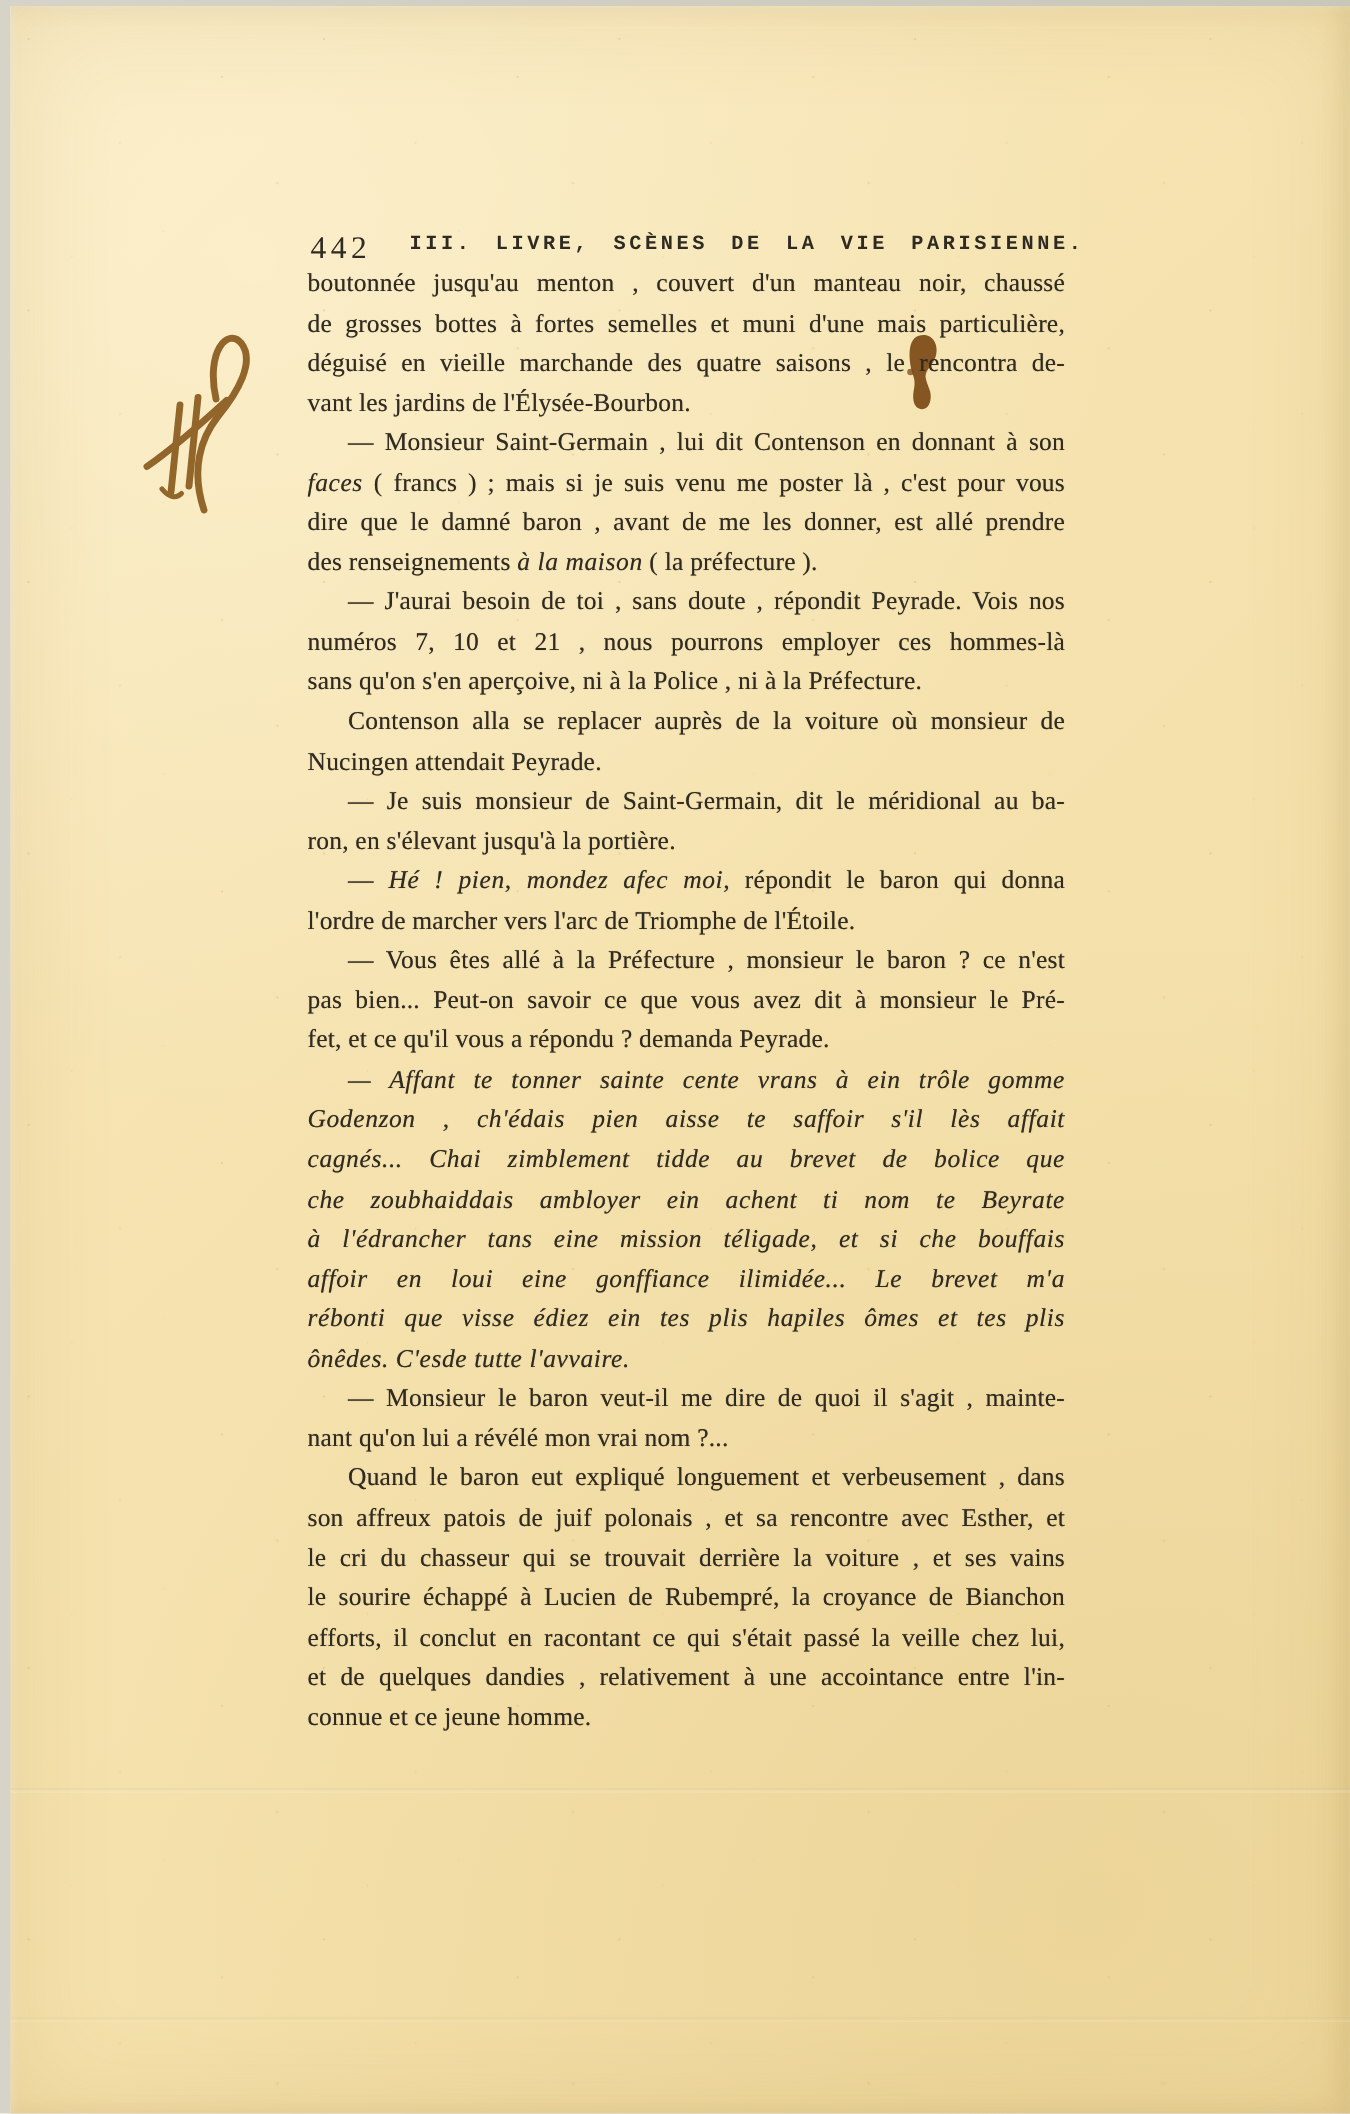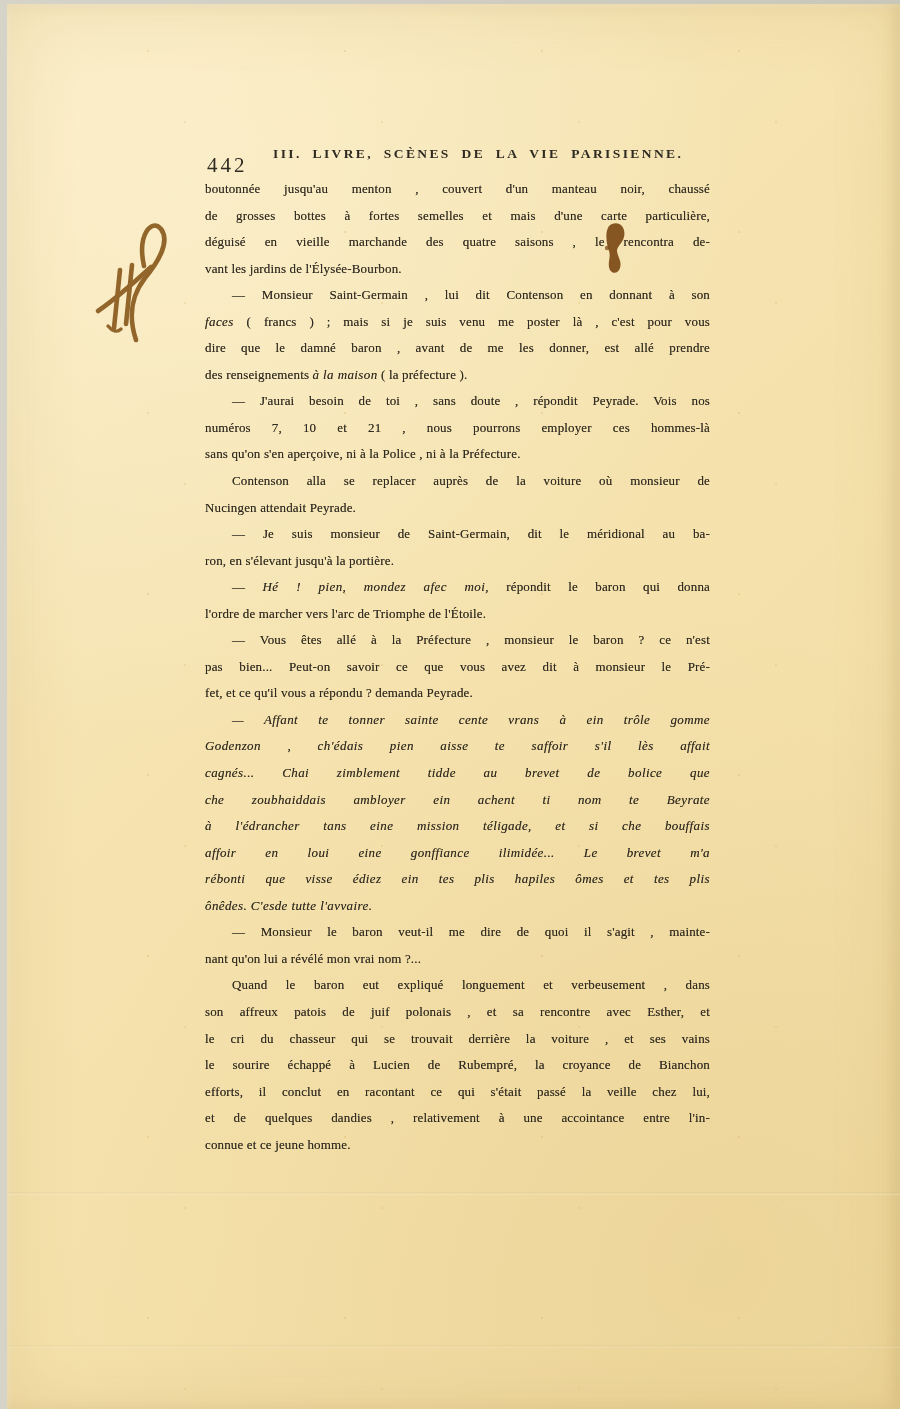--- a/index.html
+++ b/index.html
@@ -41,9 +41,10 @@
     font-size:21px;font-weight:normal;letter-spacing:3px;
   }
   .runtitle{
-    position:absolute;left:68px;right:0;top:4px;text-align:left;
+    position:absolute;left:68px;right:0;top:14px;text-align:left;
     font-size:13.5px;font-weight:bold;letter-spacing:2.4px;word-spacing:5px;
     white-space:nowrap;
+    font-family:Liberation Mono, monospace;
   }
 
   .textblock{

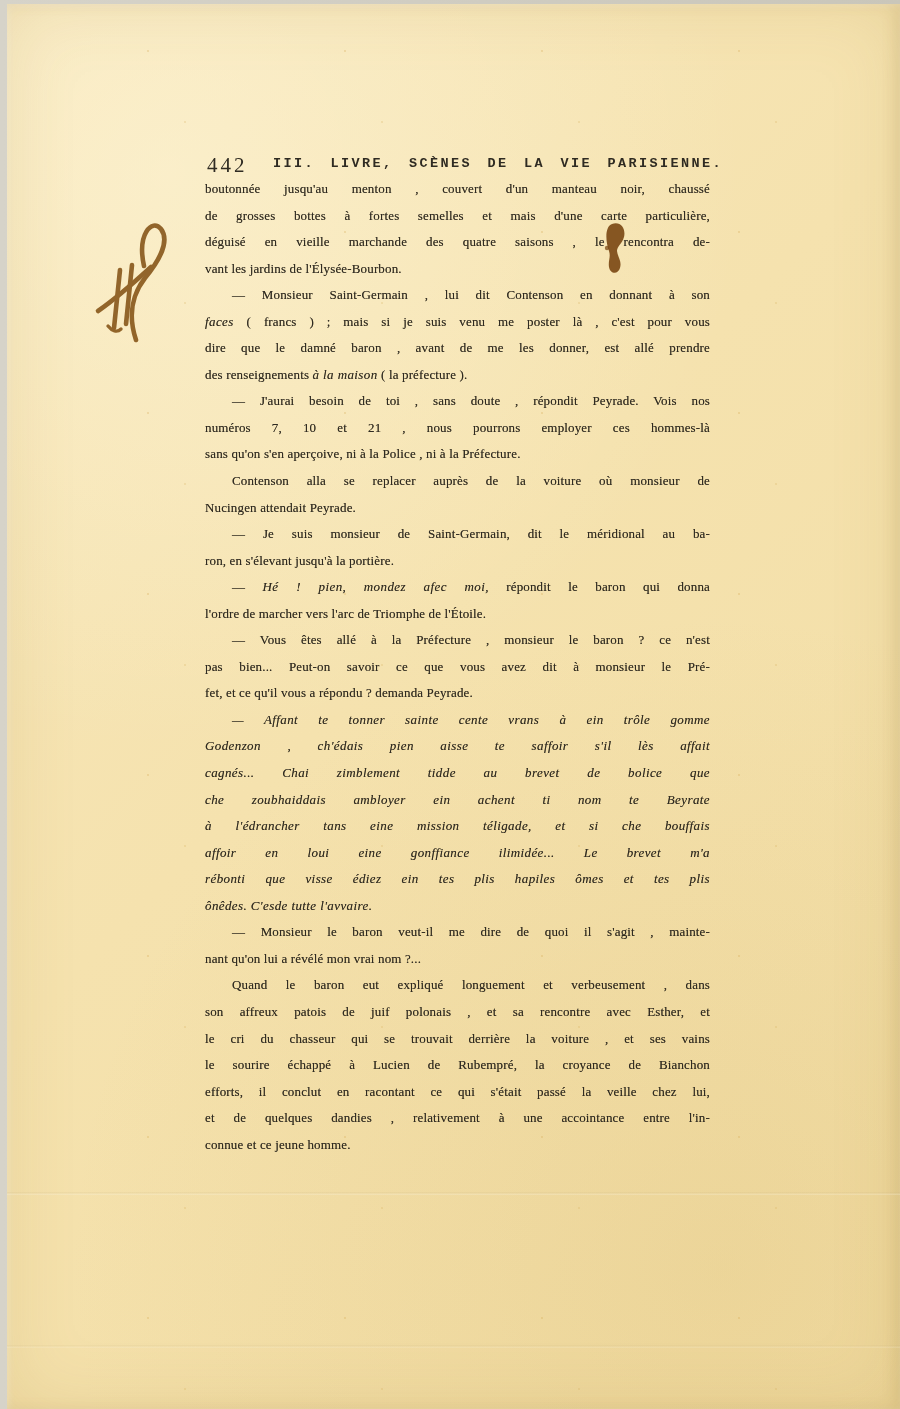--- a/index.html
+++ b/index.html
@@ -49,7 +49,7 @@
 
   .textblock{
     position:absolute;left:198px;top:172px;width:505px;
-    font-size:13px;line-height:26.55px;color:#2f2b22;
+    font-size:17px;line-height:26.55px;color:#2f2b22;
     letter-spacing:.15px;
     text-shadow:0 0 .5px rgba(45,35,15,.55);
   }

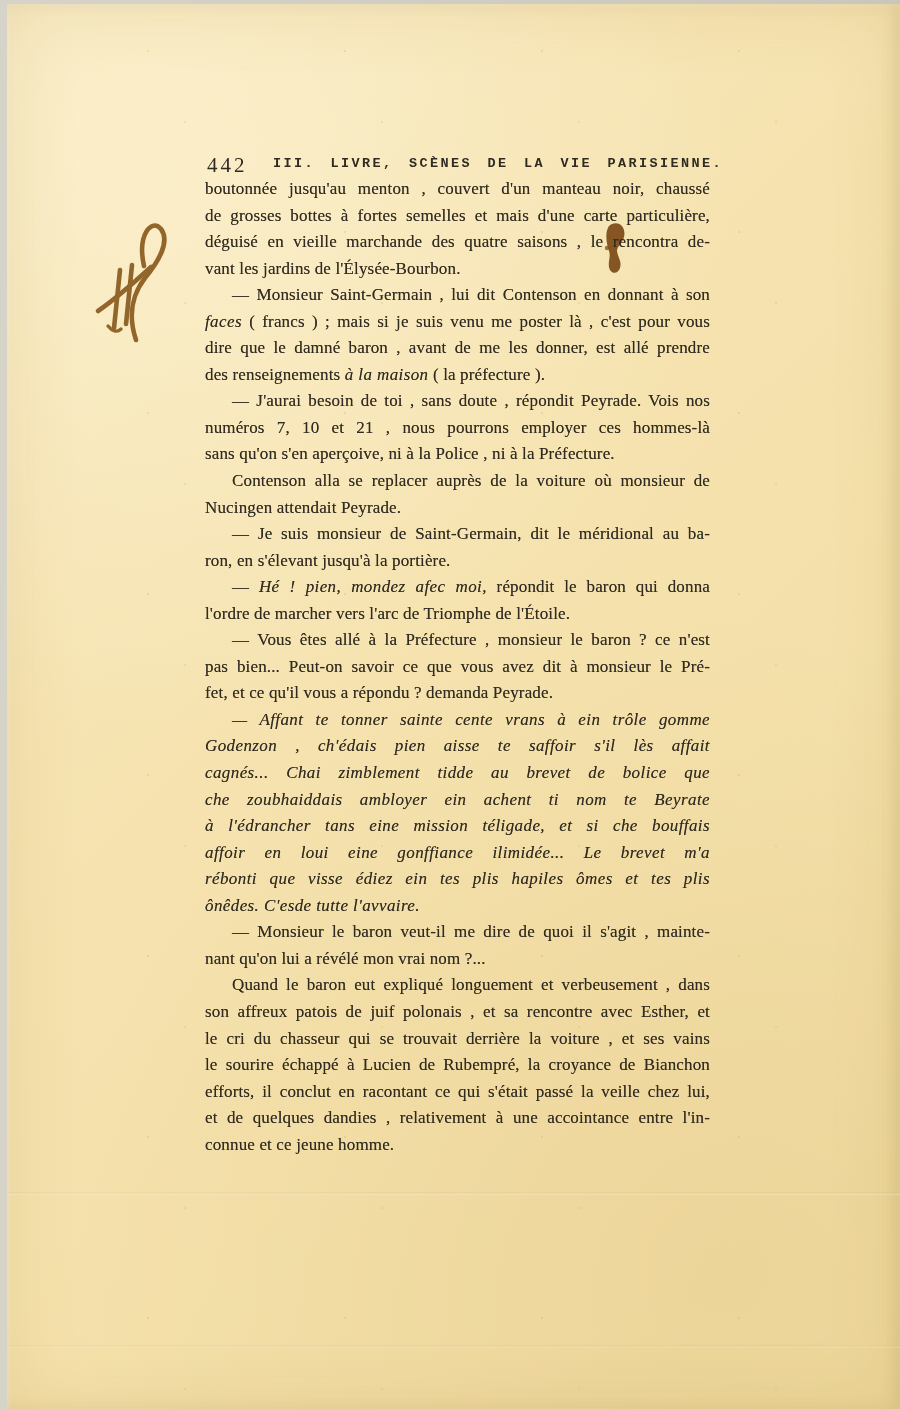--- a/index.html
+++ b/index.html
@@ -92,7 +92,7 @@
 
   <div class="textblock" id="text-block">
       <div class="line"><span>boutonnée jusqu'au menton , couvert d'un manteau noir, chaussé</span></div>
-      <div class="line"><span>de grosses bottes à fortes semelles et mais d'une carte particulière,</span></div>
+      <div class="line"><span>de grosses bottes à fortes semelles et muni d'une mais particulière,</span></div>
       <div class="line"><span>déguisé en vieille marchande des quatre saisons , le rencontra de-</span></div>
       <div class="line last"><span>vant les jardins de l'Élysée-Bourbon.</span></div>
       <div class="line in"><span>— Monsieur Saint-Germain , lui dit Contenson en donnant à son</span></div>

